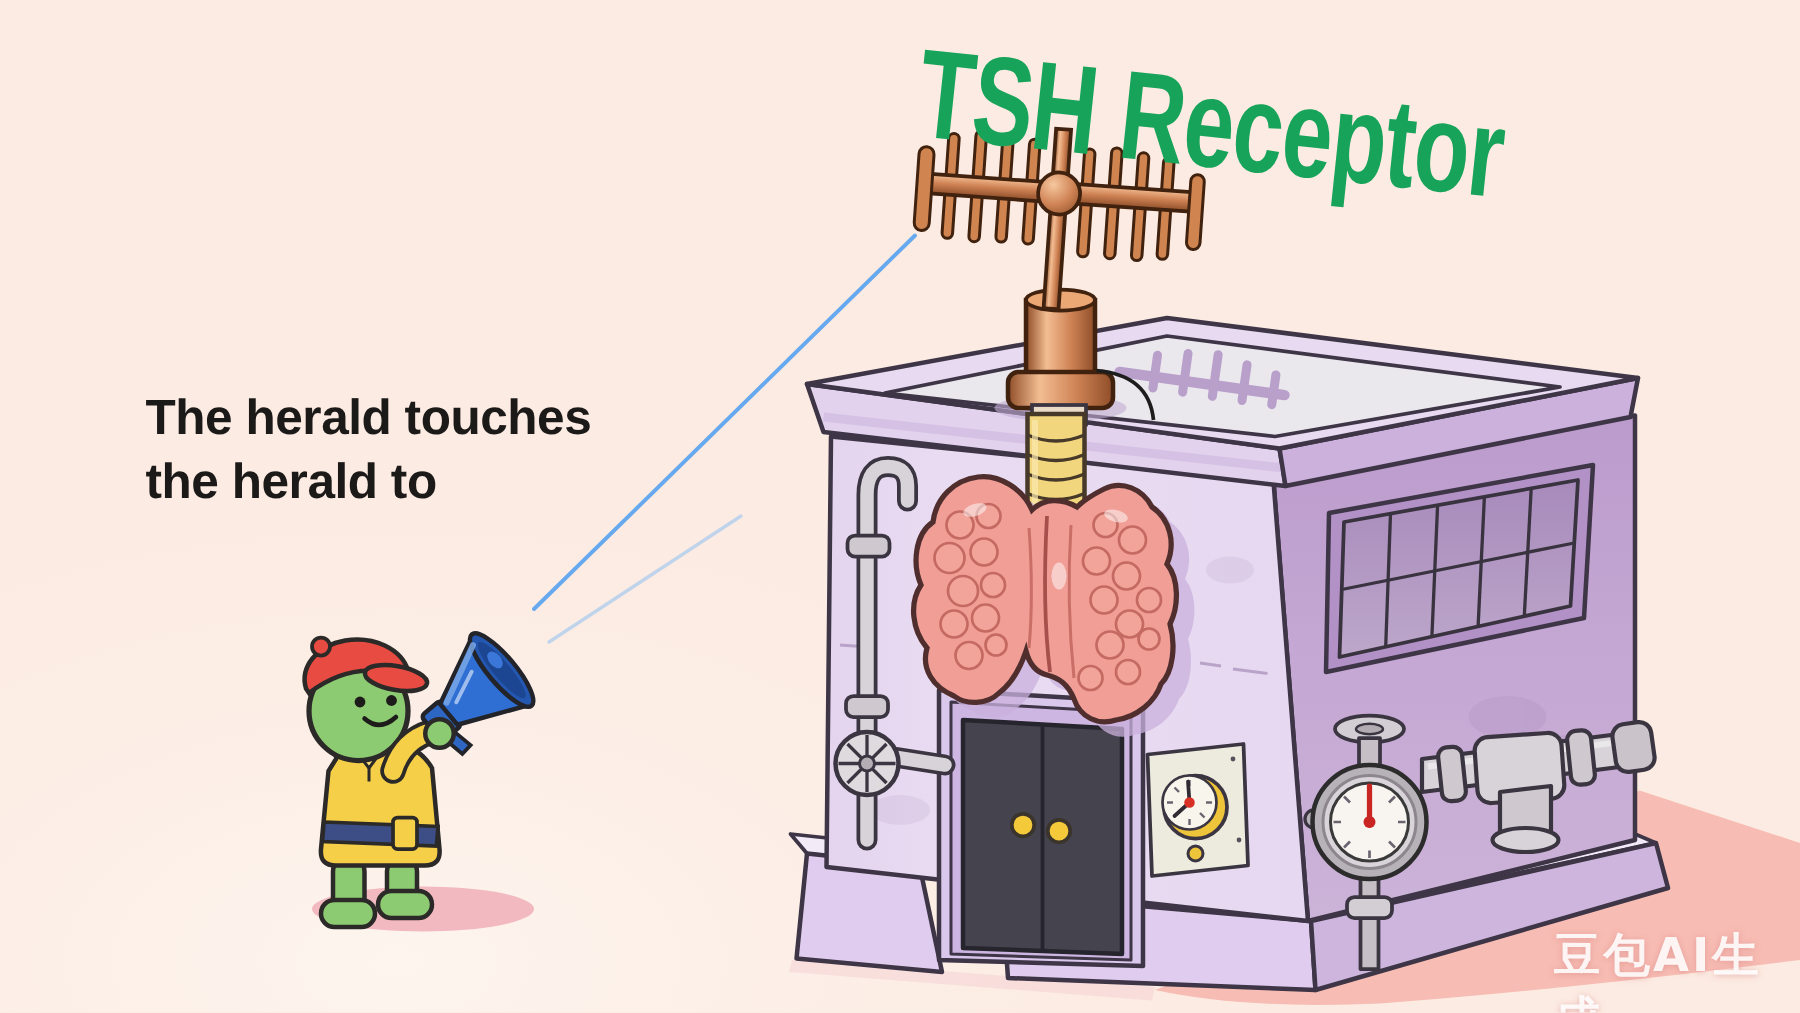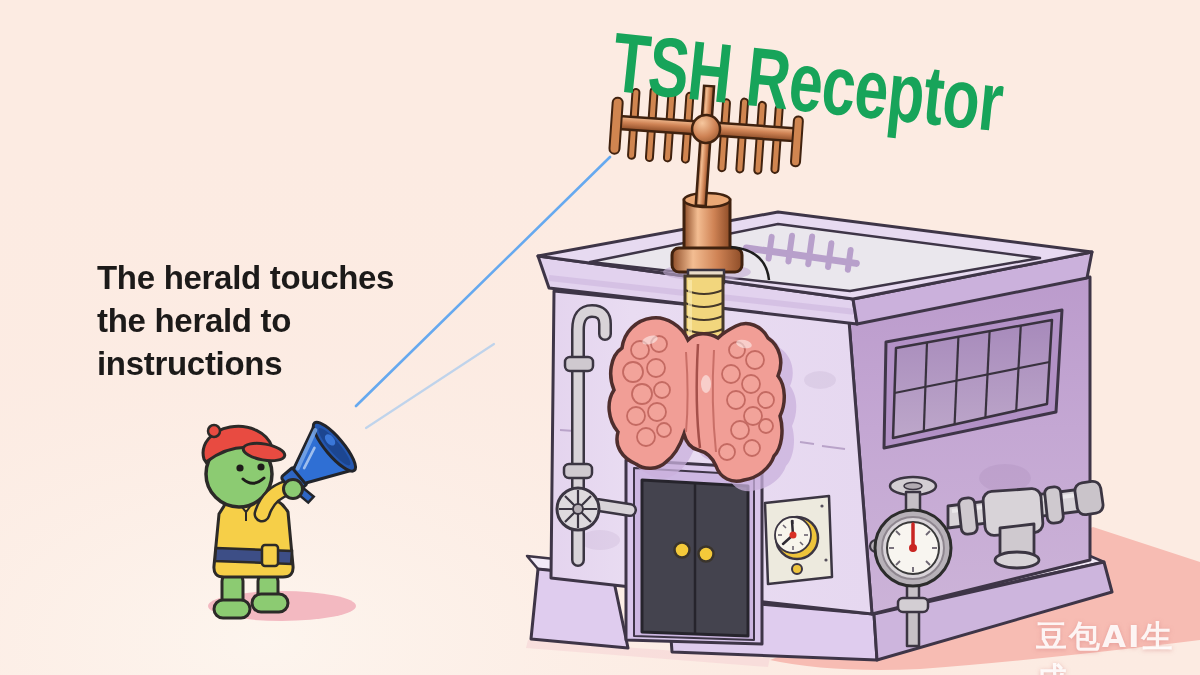--- a/index.html
+++ b/index.html
@@ -337,7 +337,6 @@
 <div class="caption">
   <div>The herald touches</div>
   <div>the herald to</div>
-  <div>instructions</div>
 </div>
 
 <div class="watermark">豆包AI生成</div>

